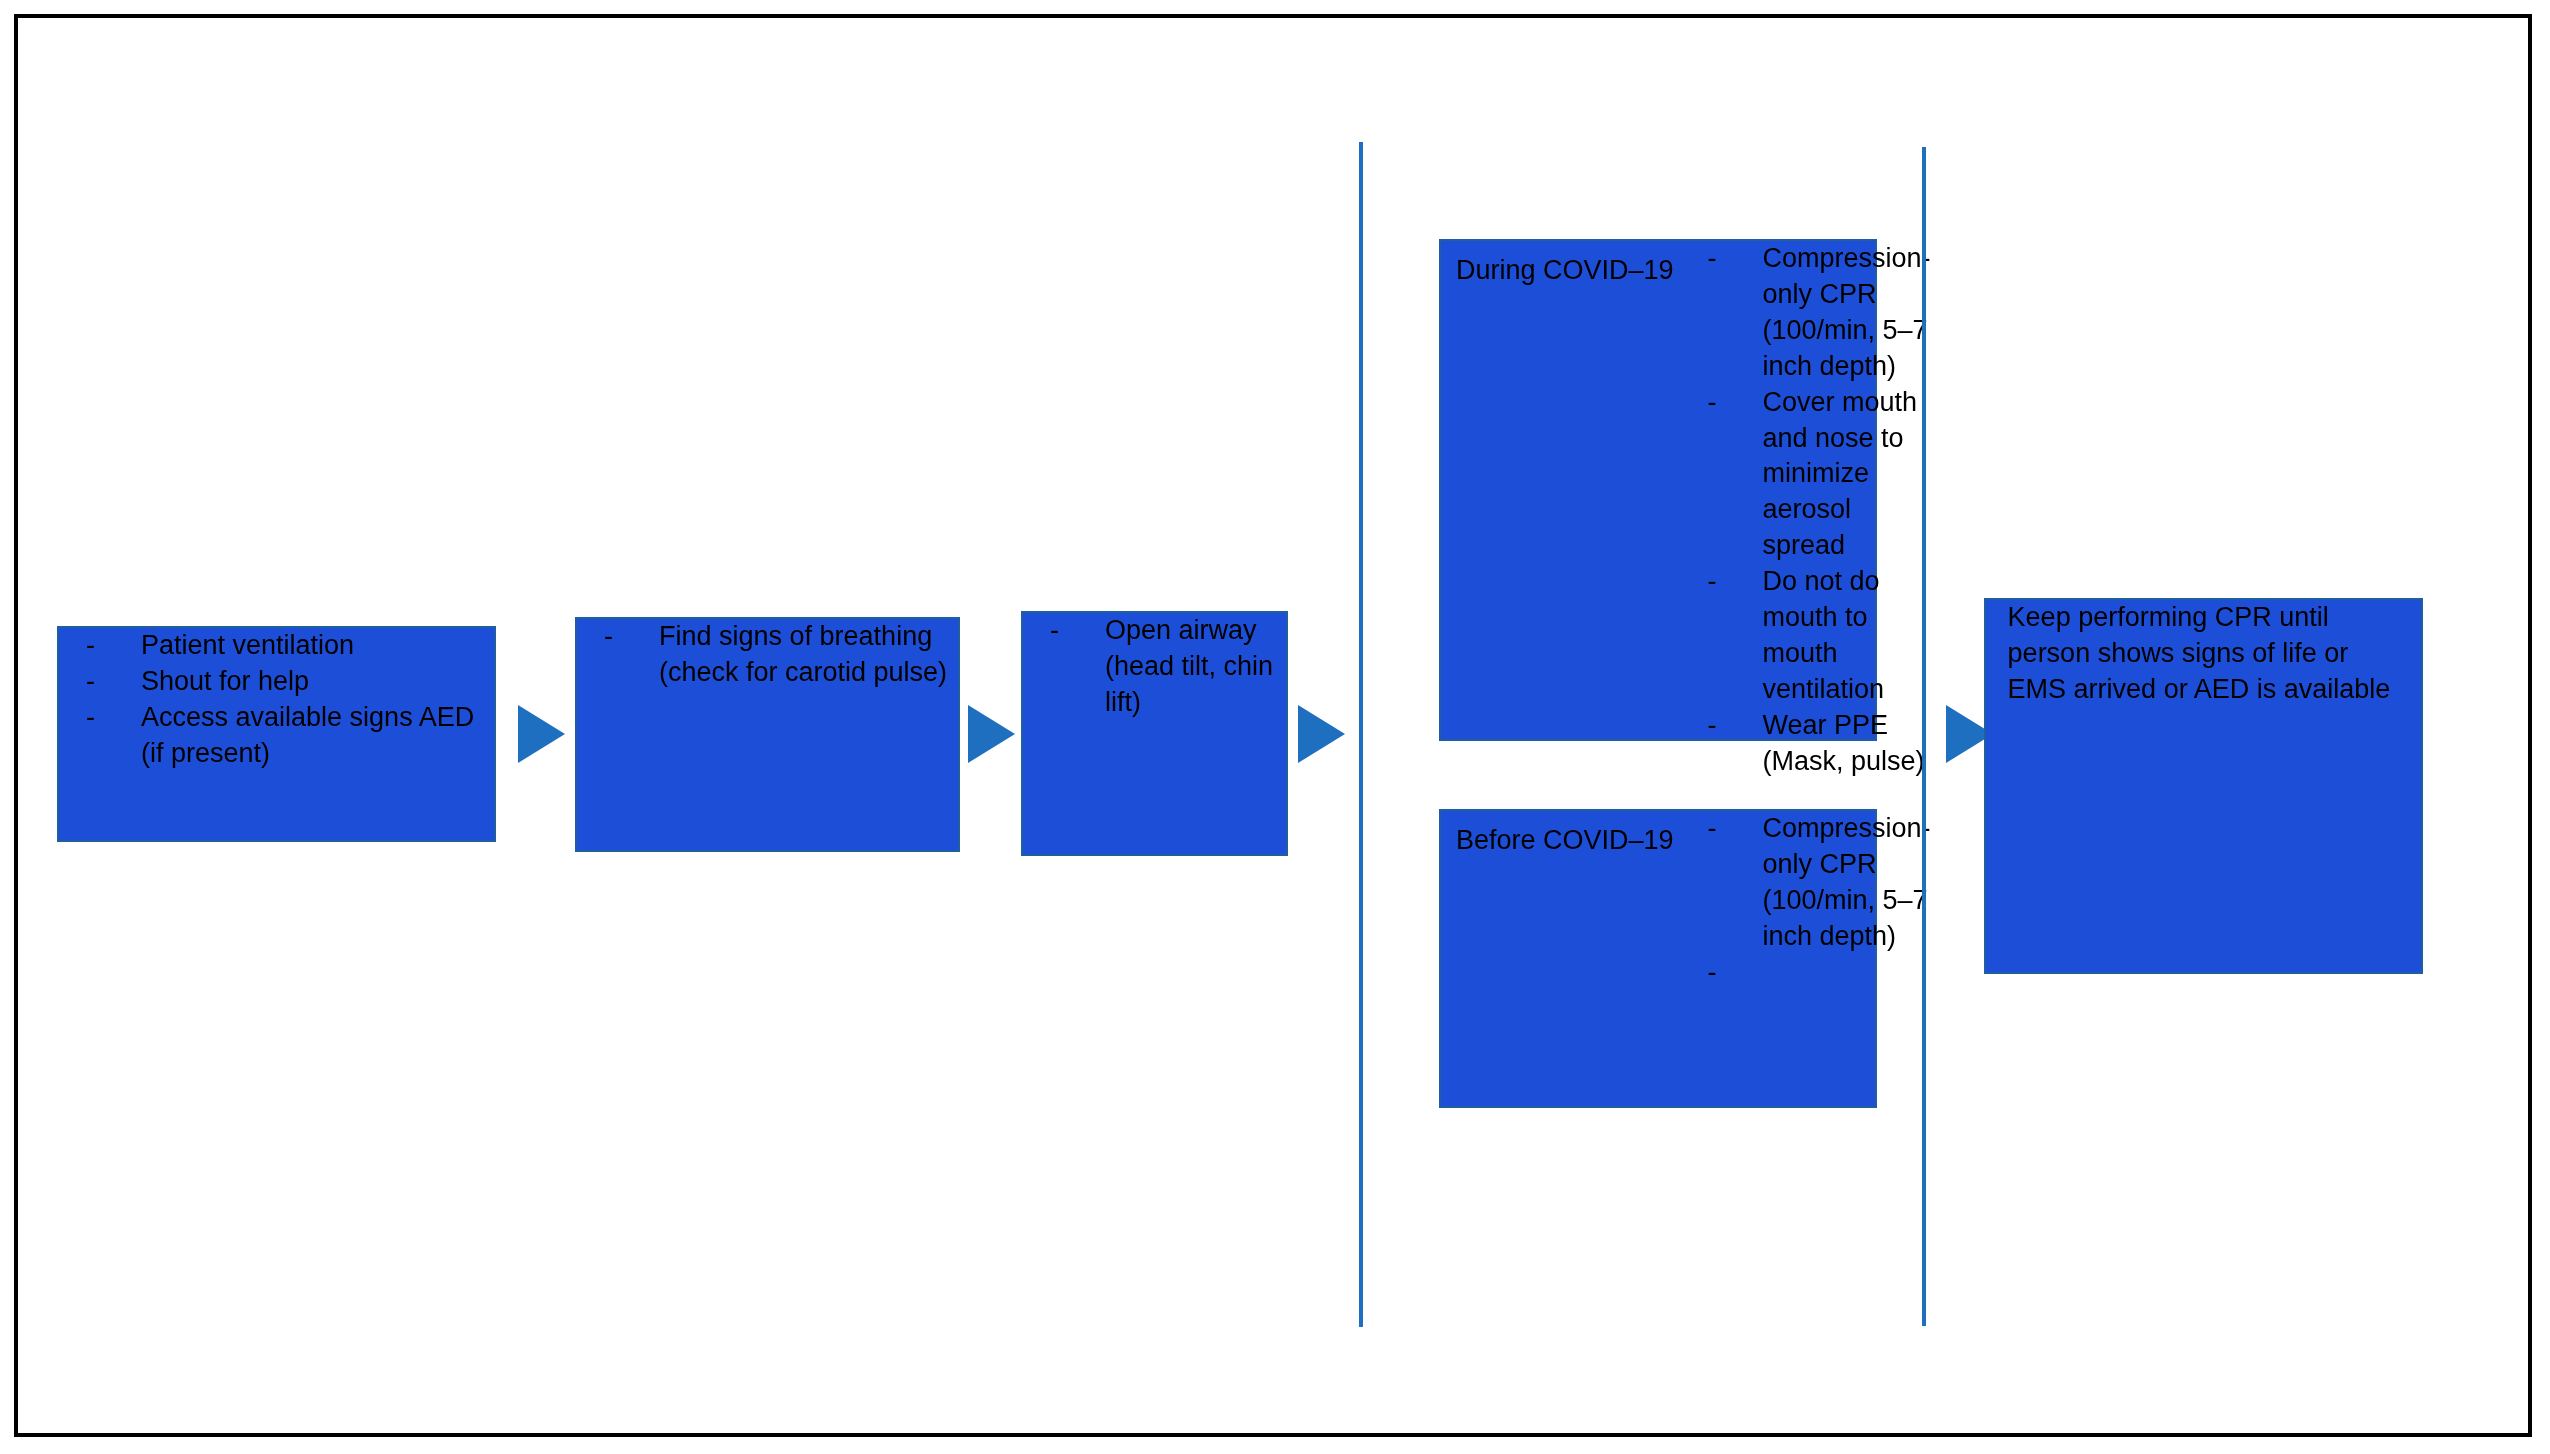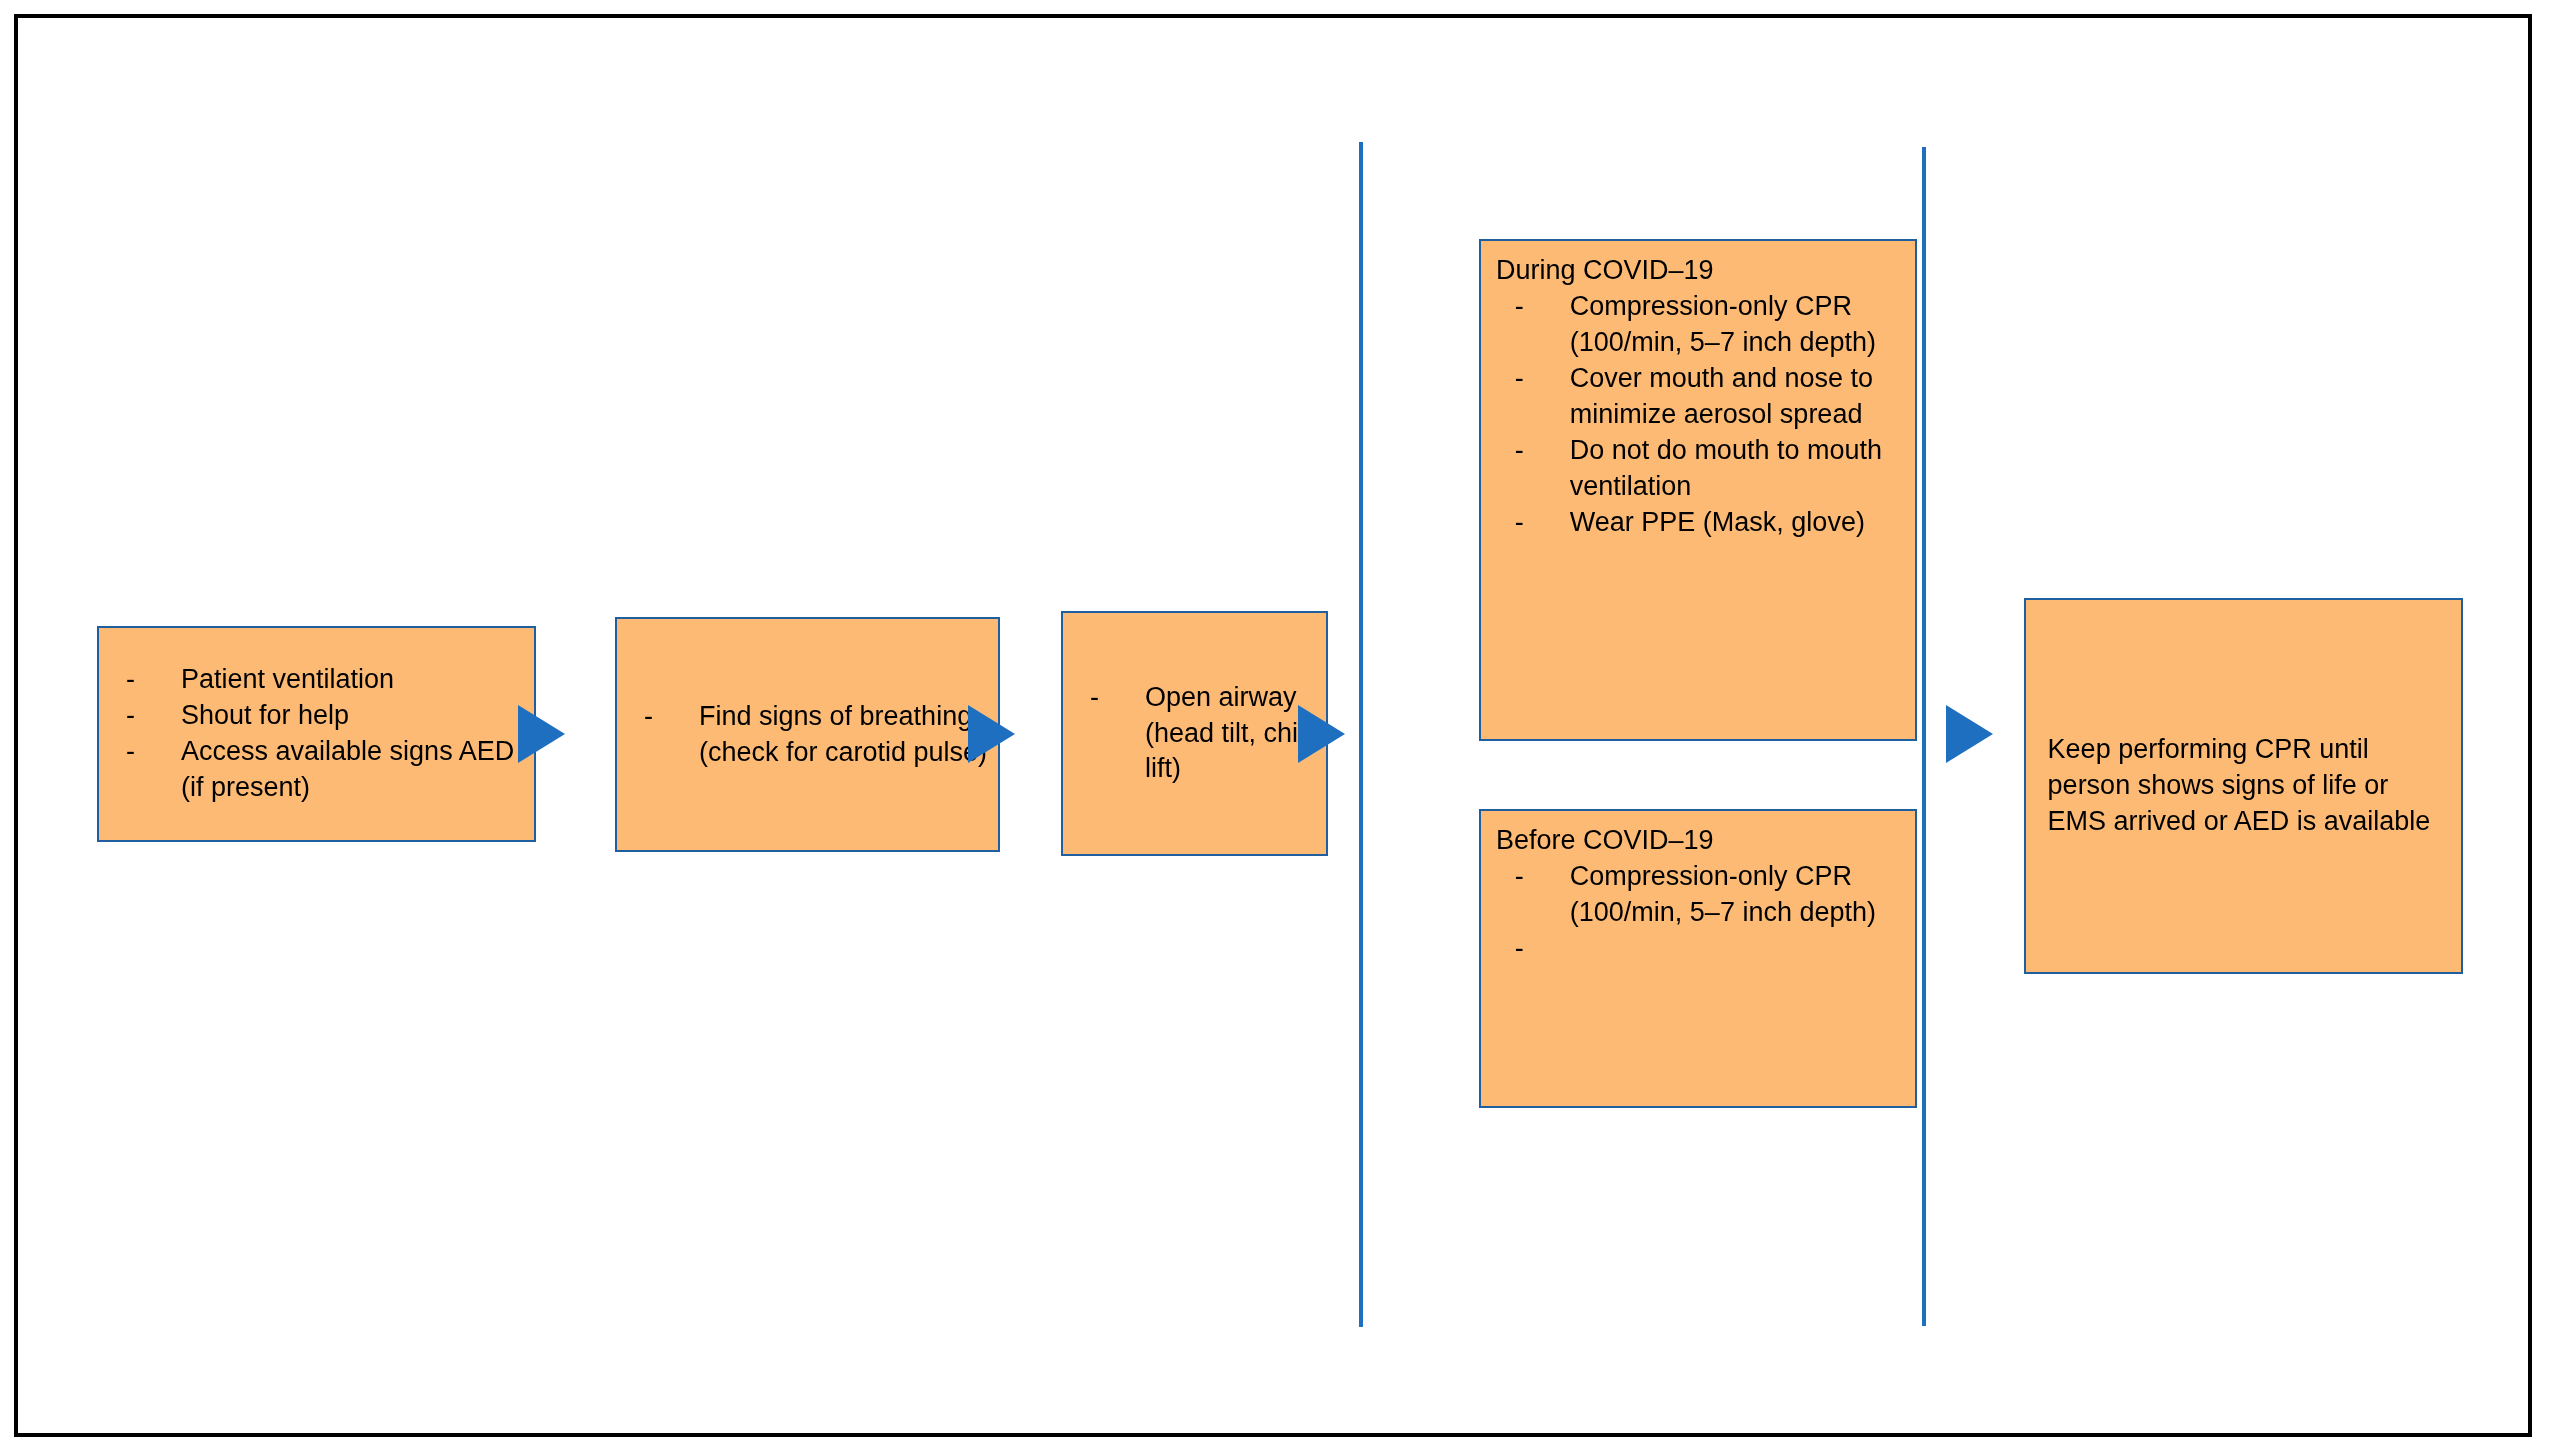--- a/index.html
+++ b/index.html
@@ -33,11 +33,9 @@
     position: absolute;
     box-sizing: border-box;
     border: 2.7px solid #1F5FA0;
-    background: #fdba74;
+    background: #1d4ed8;
     display: flex;
-    flex-direction: column;
     justify-content: center;
-    margin-left: 40px;
   }
   .flow-box.top-align {
     justify-content: flex-start;

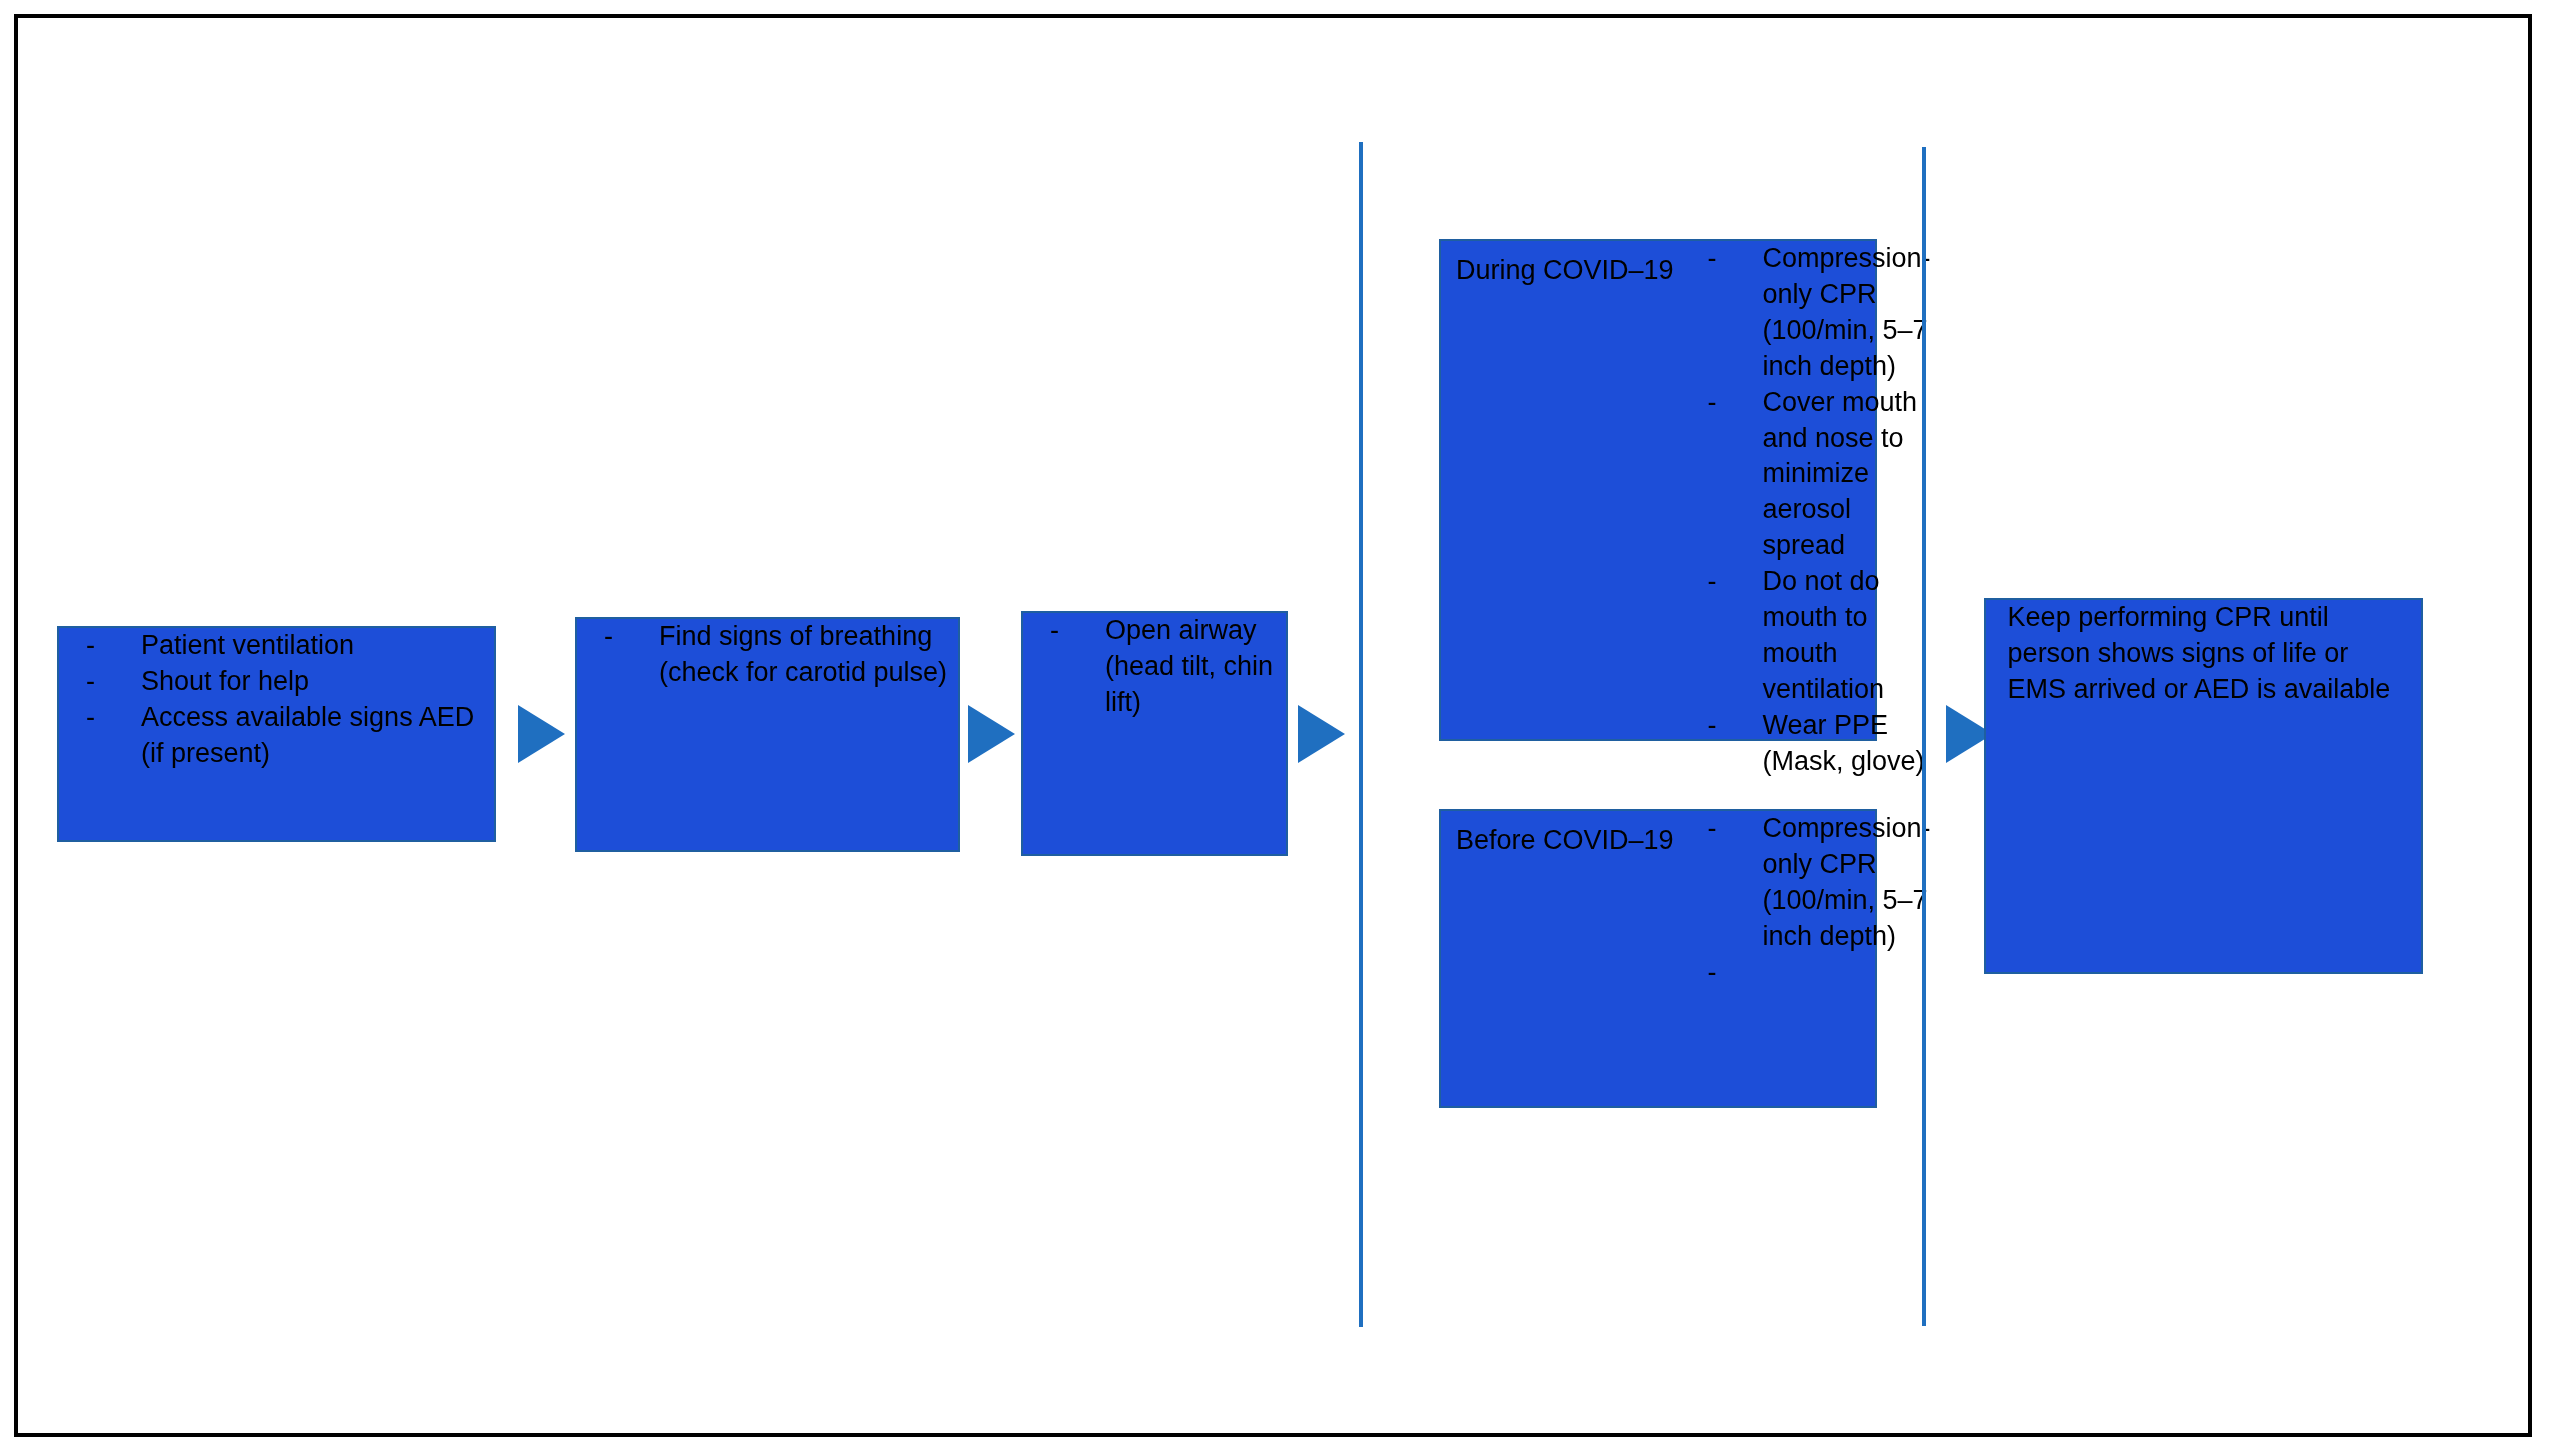--- a/index.html
+++ b/index.html
@@ -158,7 +158,7 @@
       </li>
       <li>
         <span class="dash">-</span>
-        <span>Wear PPE (Mask, glove)</span>
+        <span>Wear PPE (Mask, pulse)</span>
       </li>
     </ul>
   </div>

